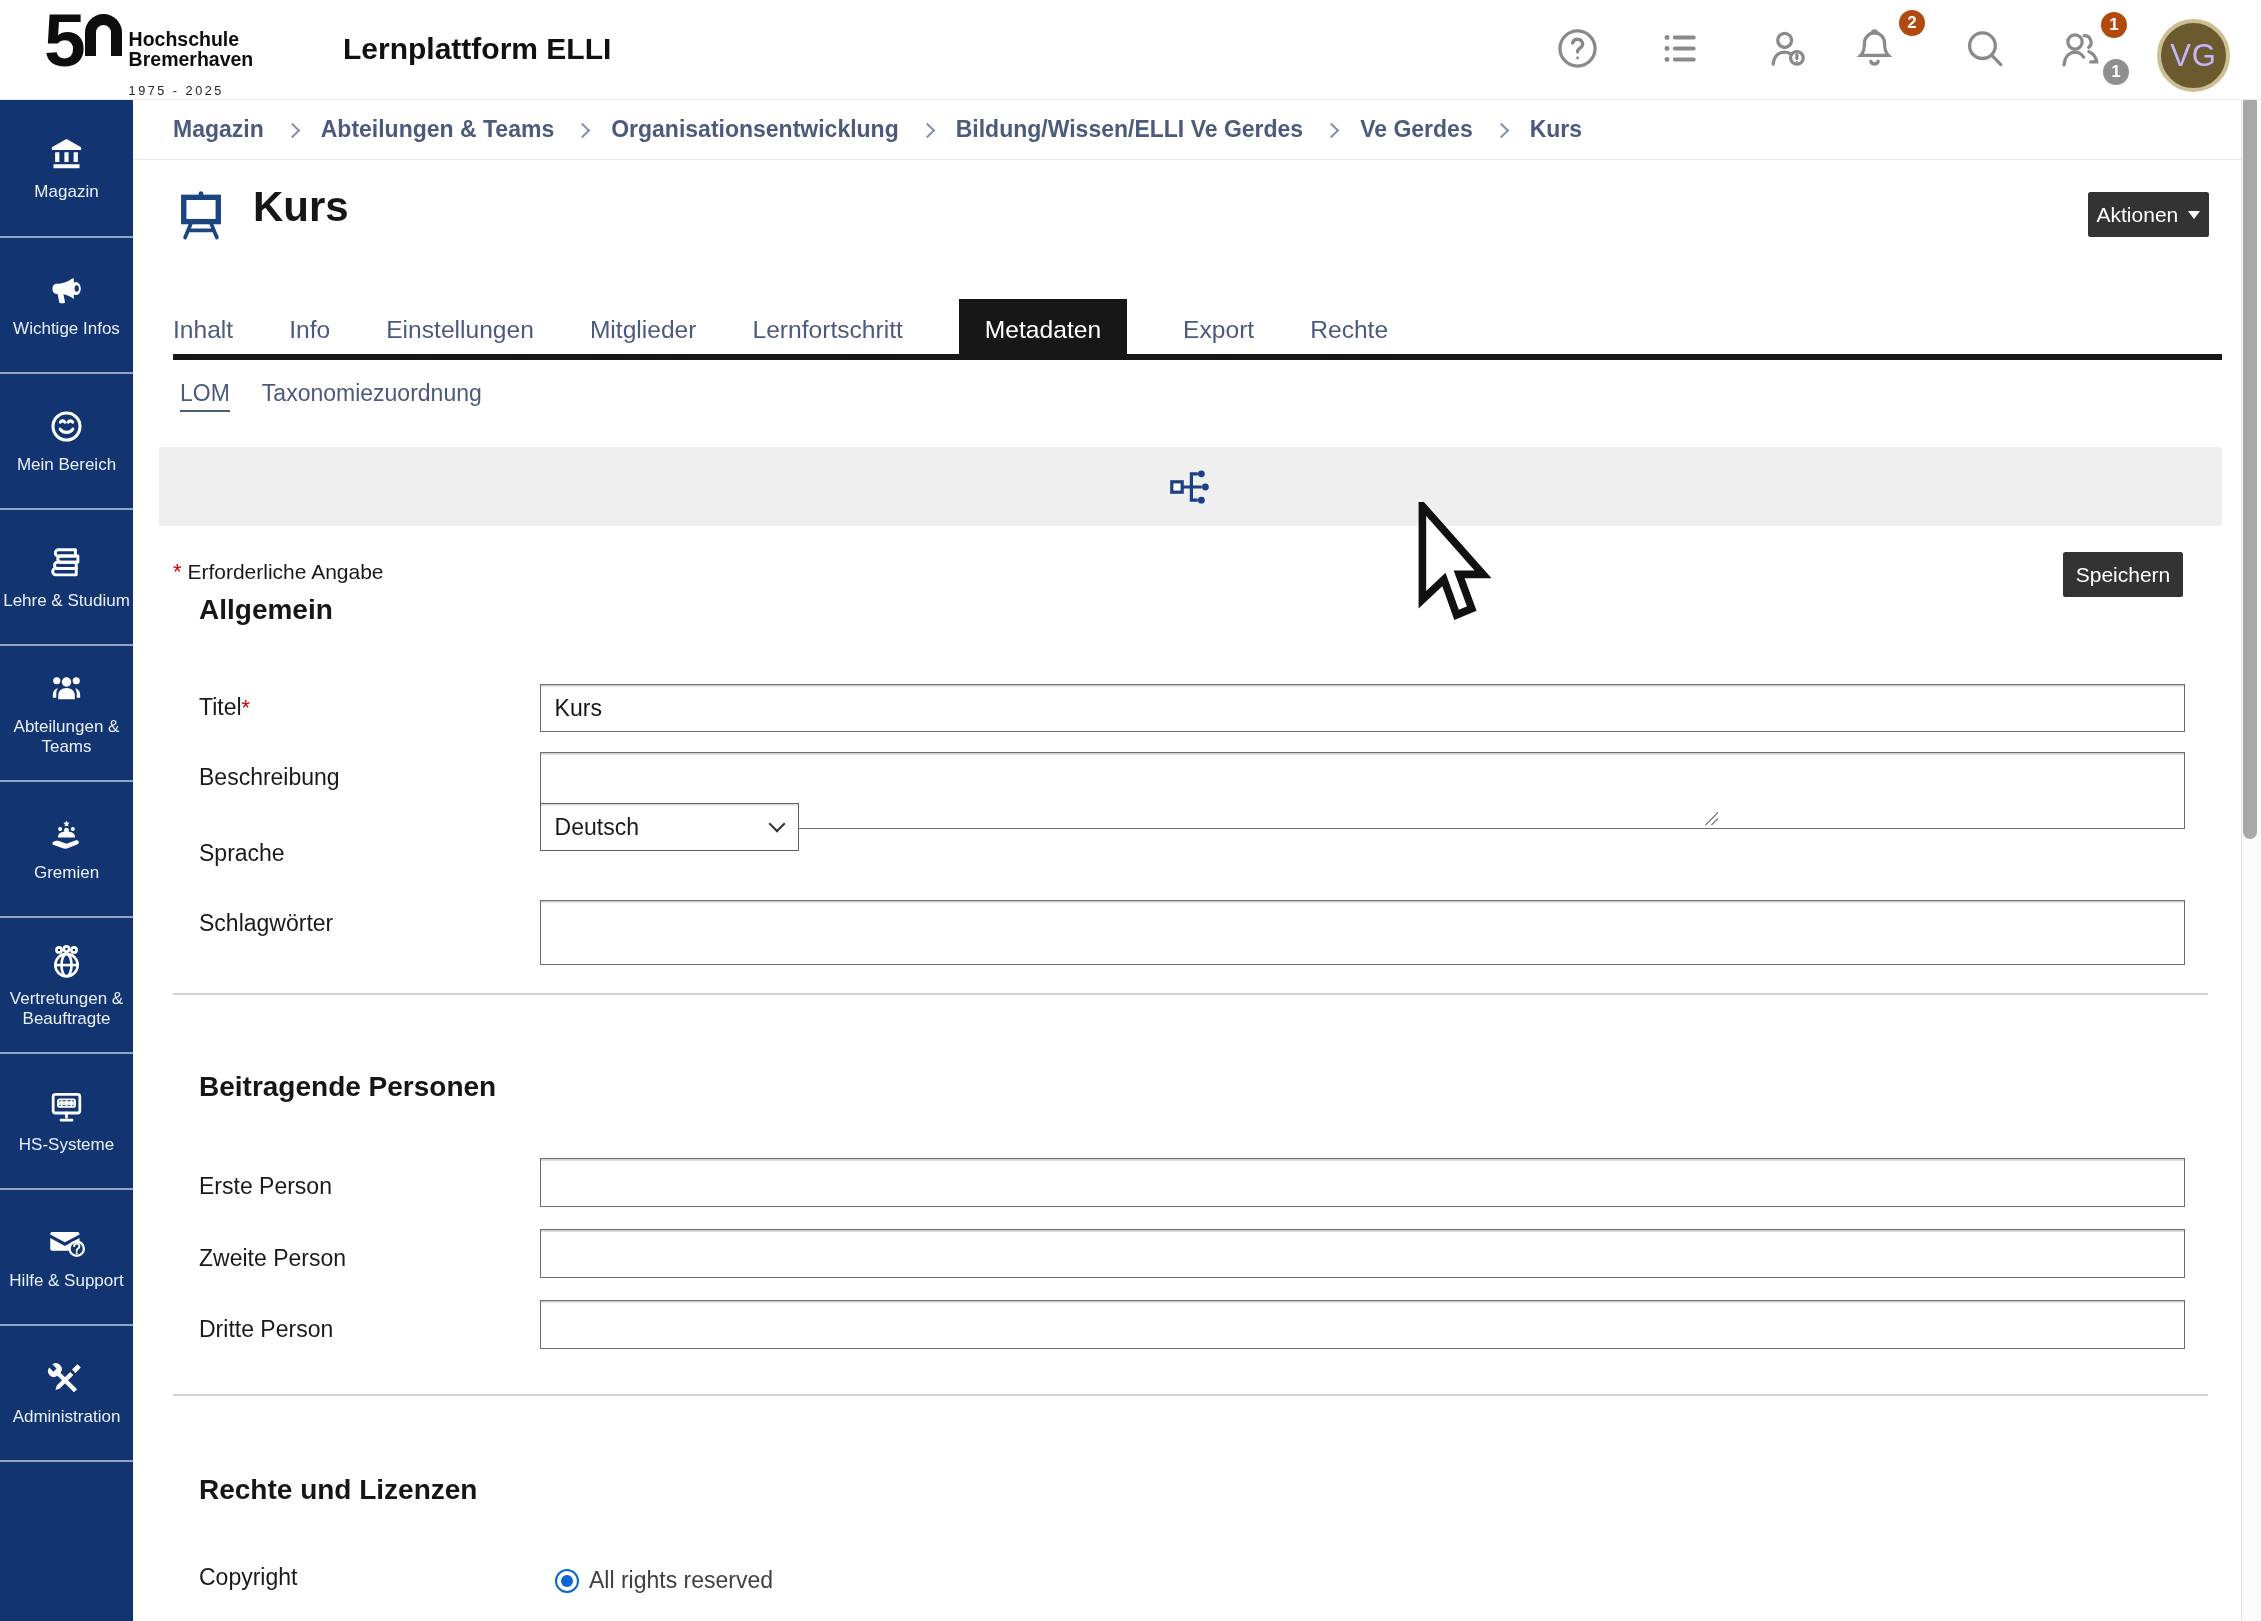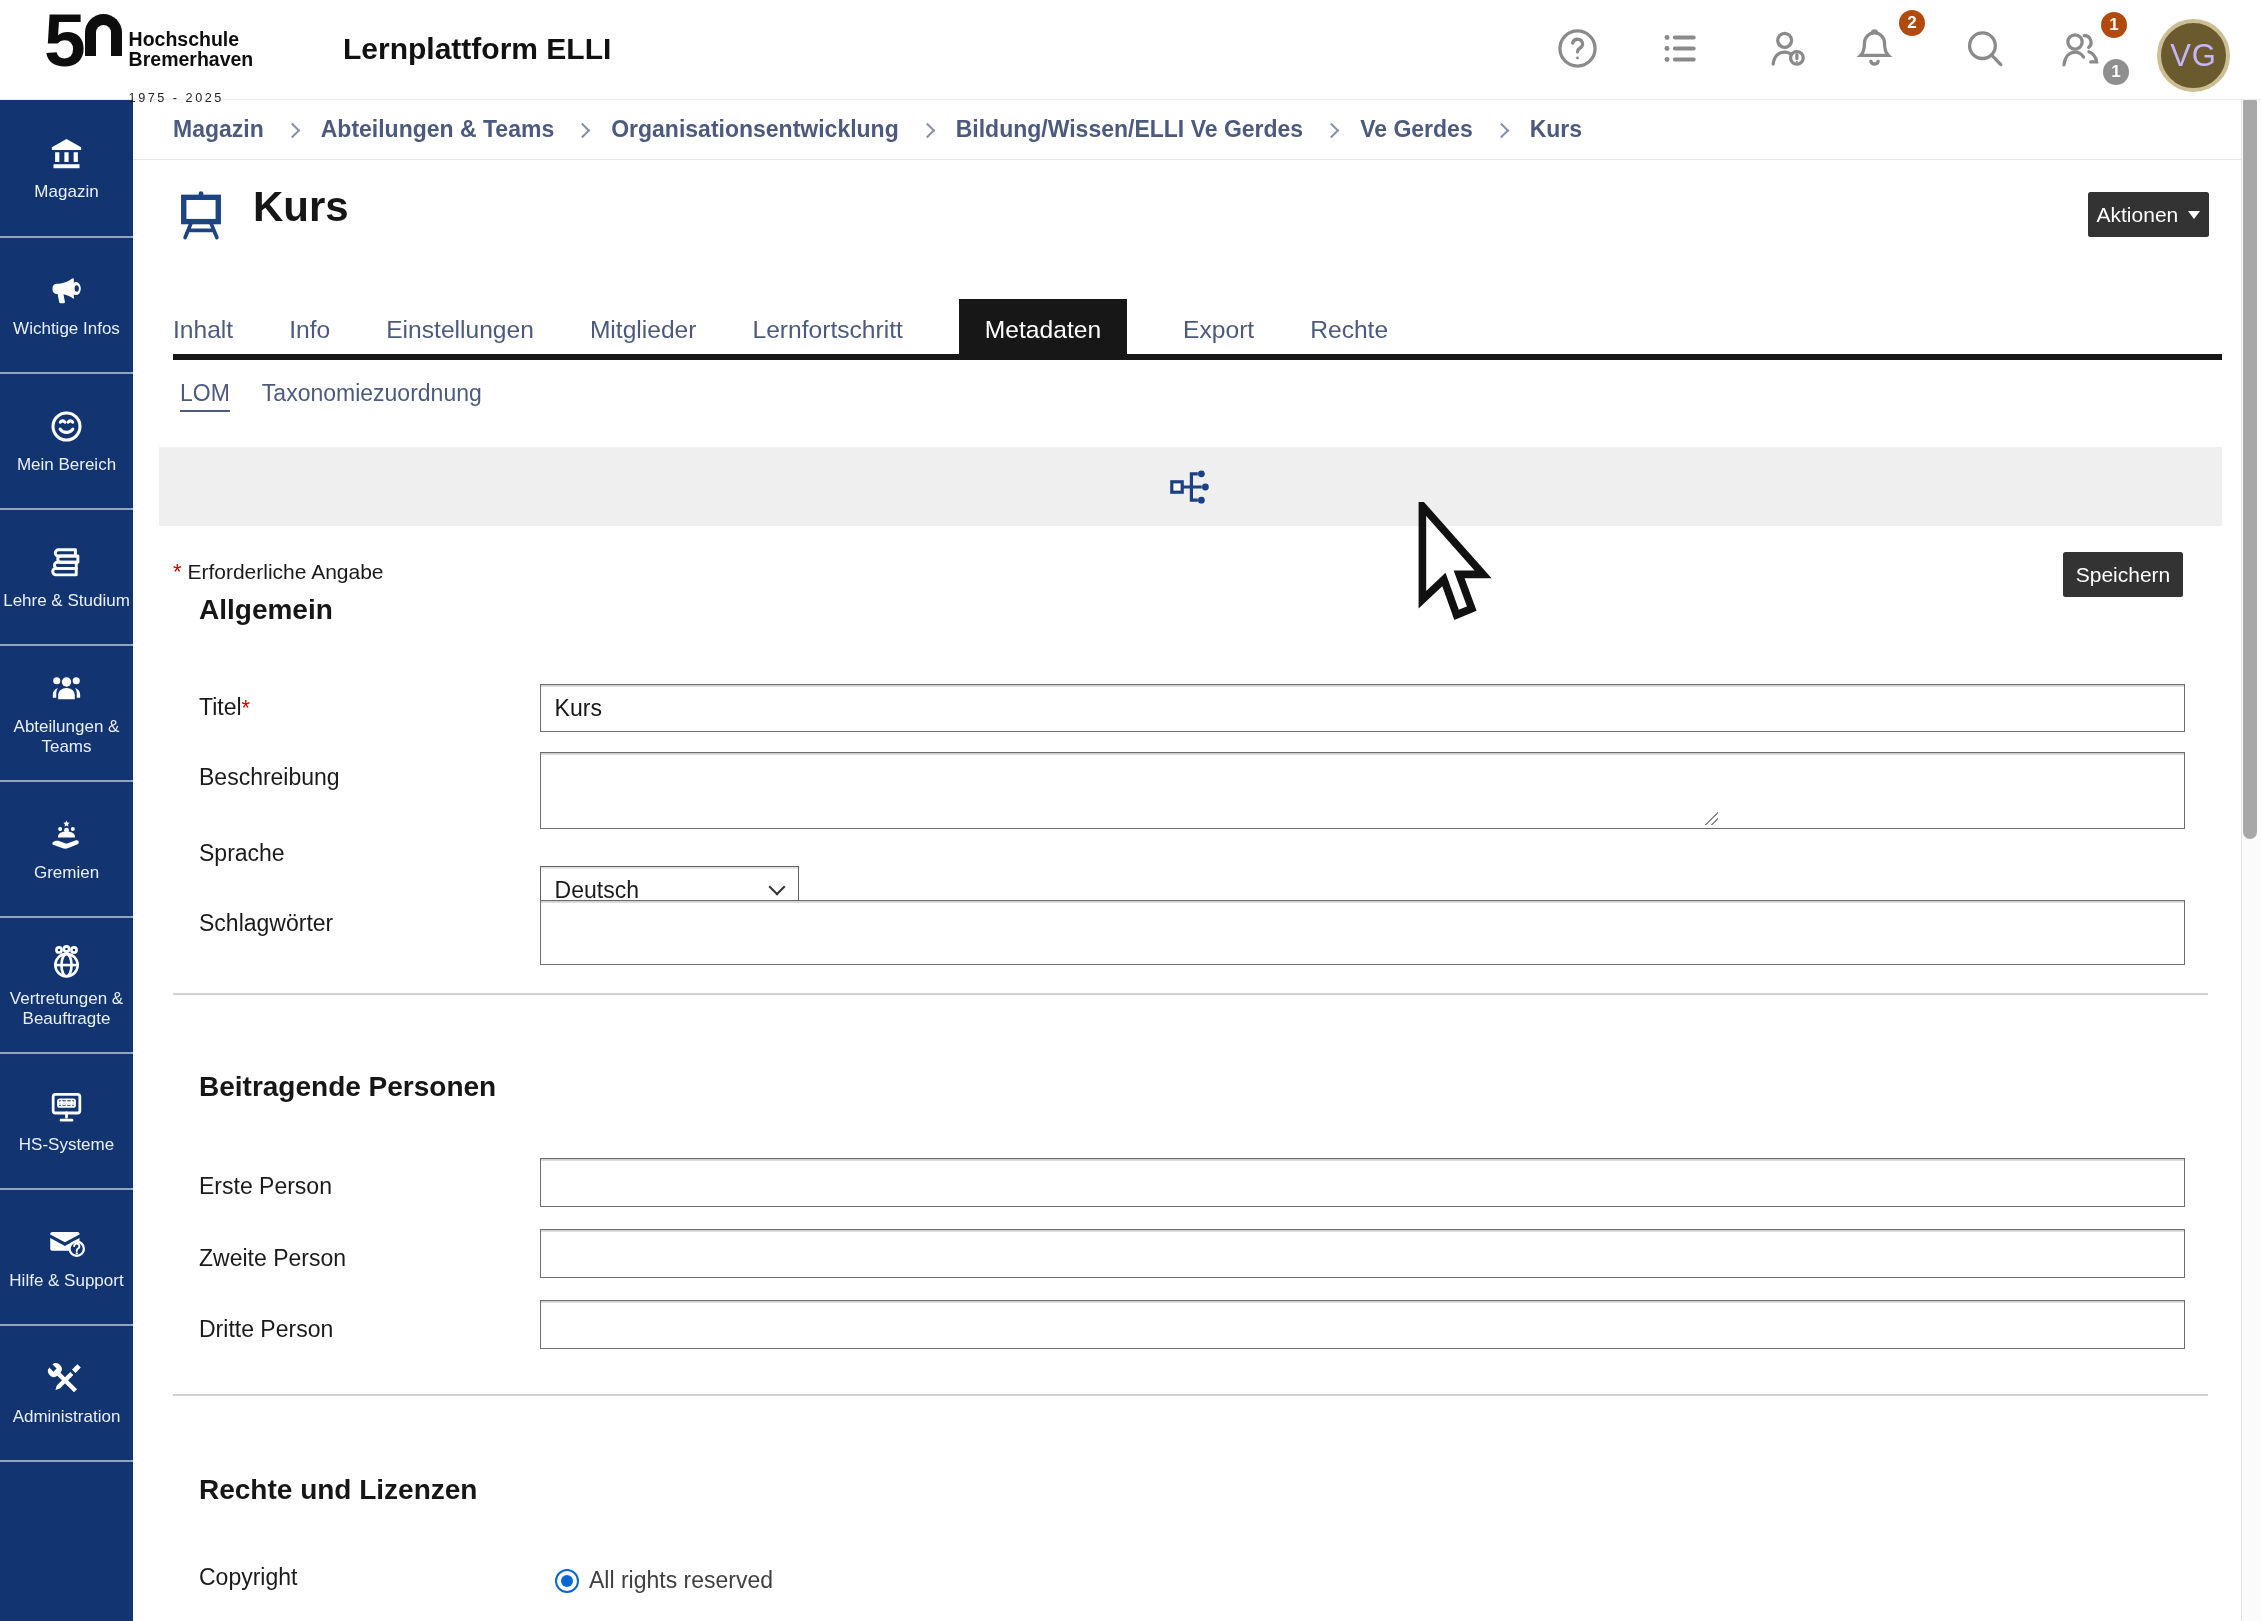--- a/index.html
+++ b/index.html
@@ -16,7 +16,7 @@
   .logo-arch { width:37px; height:42px; margin:8.5px 0 0 2.5px; border:11px solid #0d0d0d; border-bottom:none; border-radius:37px 37px 0 0; }
   .logo-textcol { margin-left:6.8px; padding-top:24px; }
   .logo-name { font-size:19.5px; font-weight:700; line-height:1.04; color:#0d0d0d; }
-  .logo-years { font-size:12.7px; letter-spacing:2.5px; color:#222; margin-top:21px; }
+  .logo-years { font-size:12.7px; letter-spacing:2.5px; color:#222; margin-top:14px; }
   .app-title { position:absolute; left:303px; top:32px; font-size:30px; font-weight:700; color:#111;margin-left:40px; }
 
   .hicon { position:absolute; top:22px; width:53px; height:53px; display:flex; align-items:center; justify-content:center; cursor:pointer; }

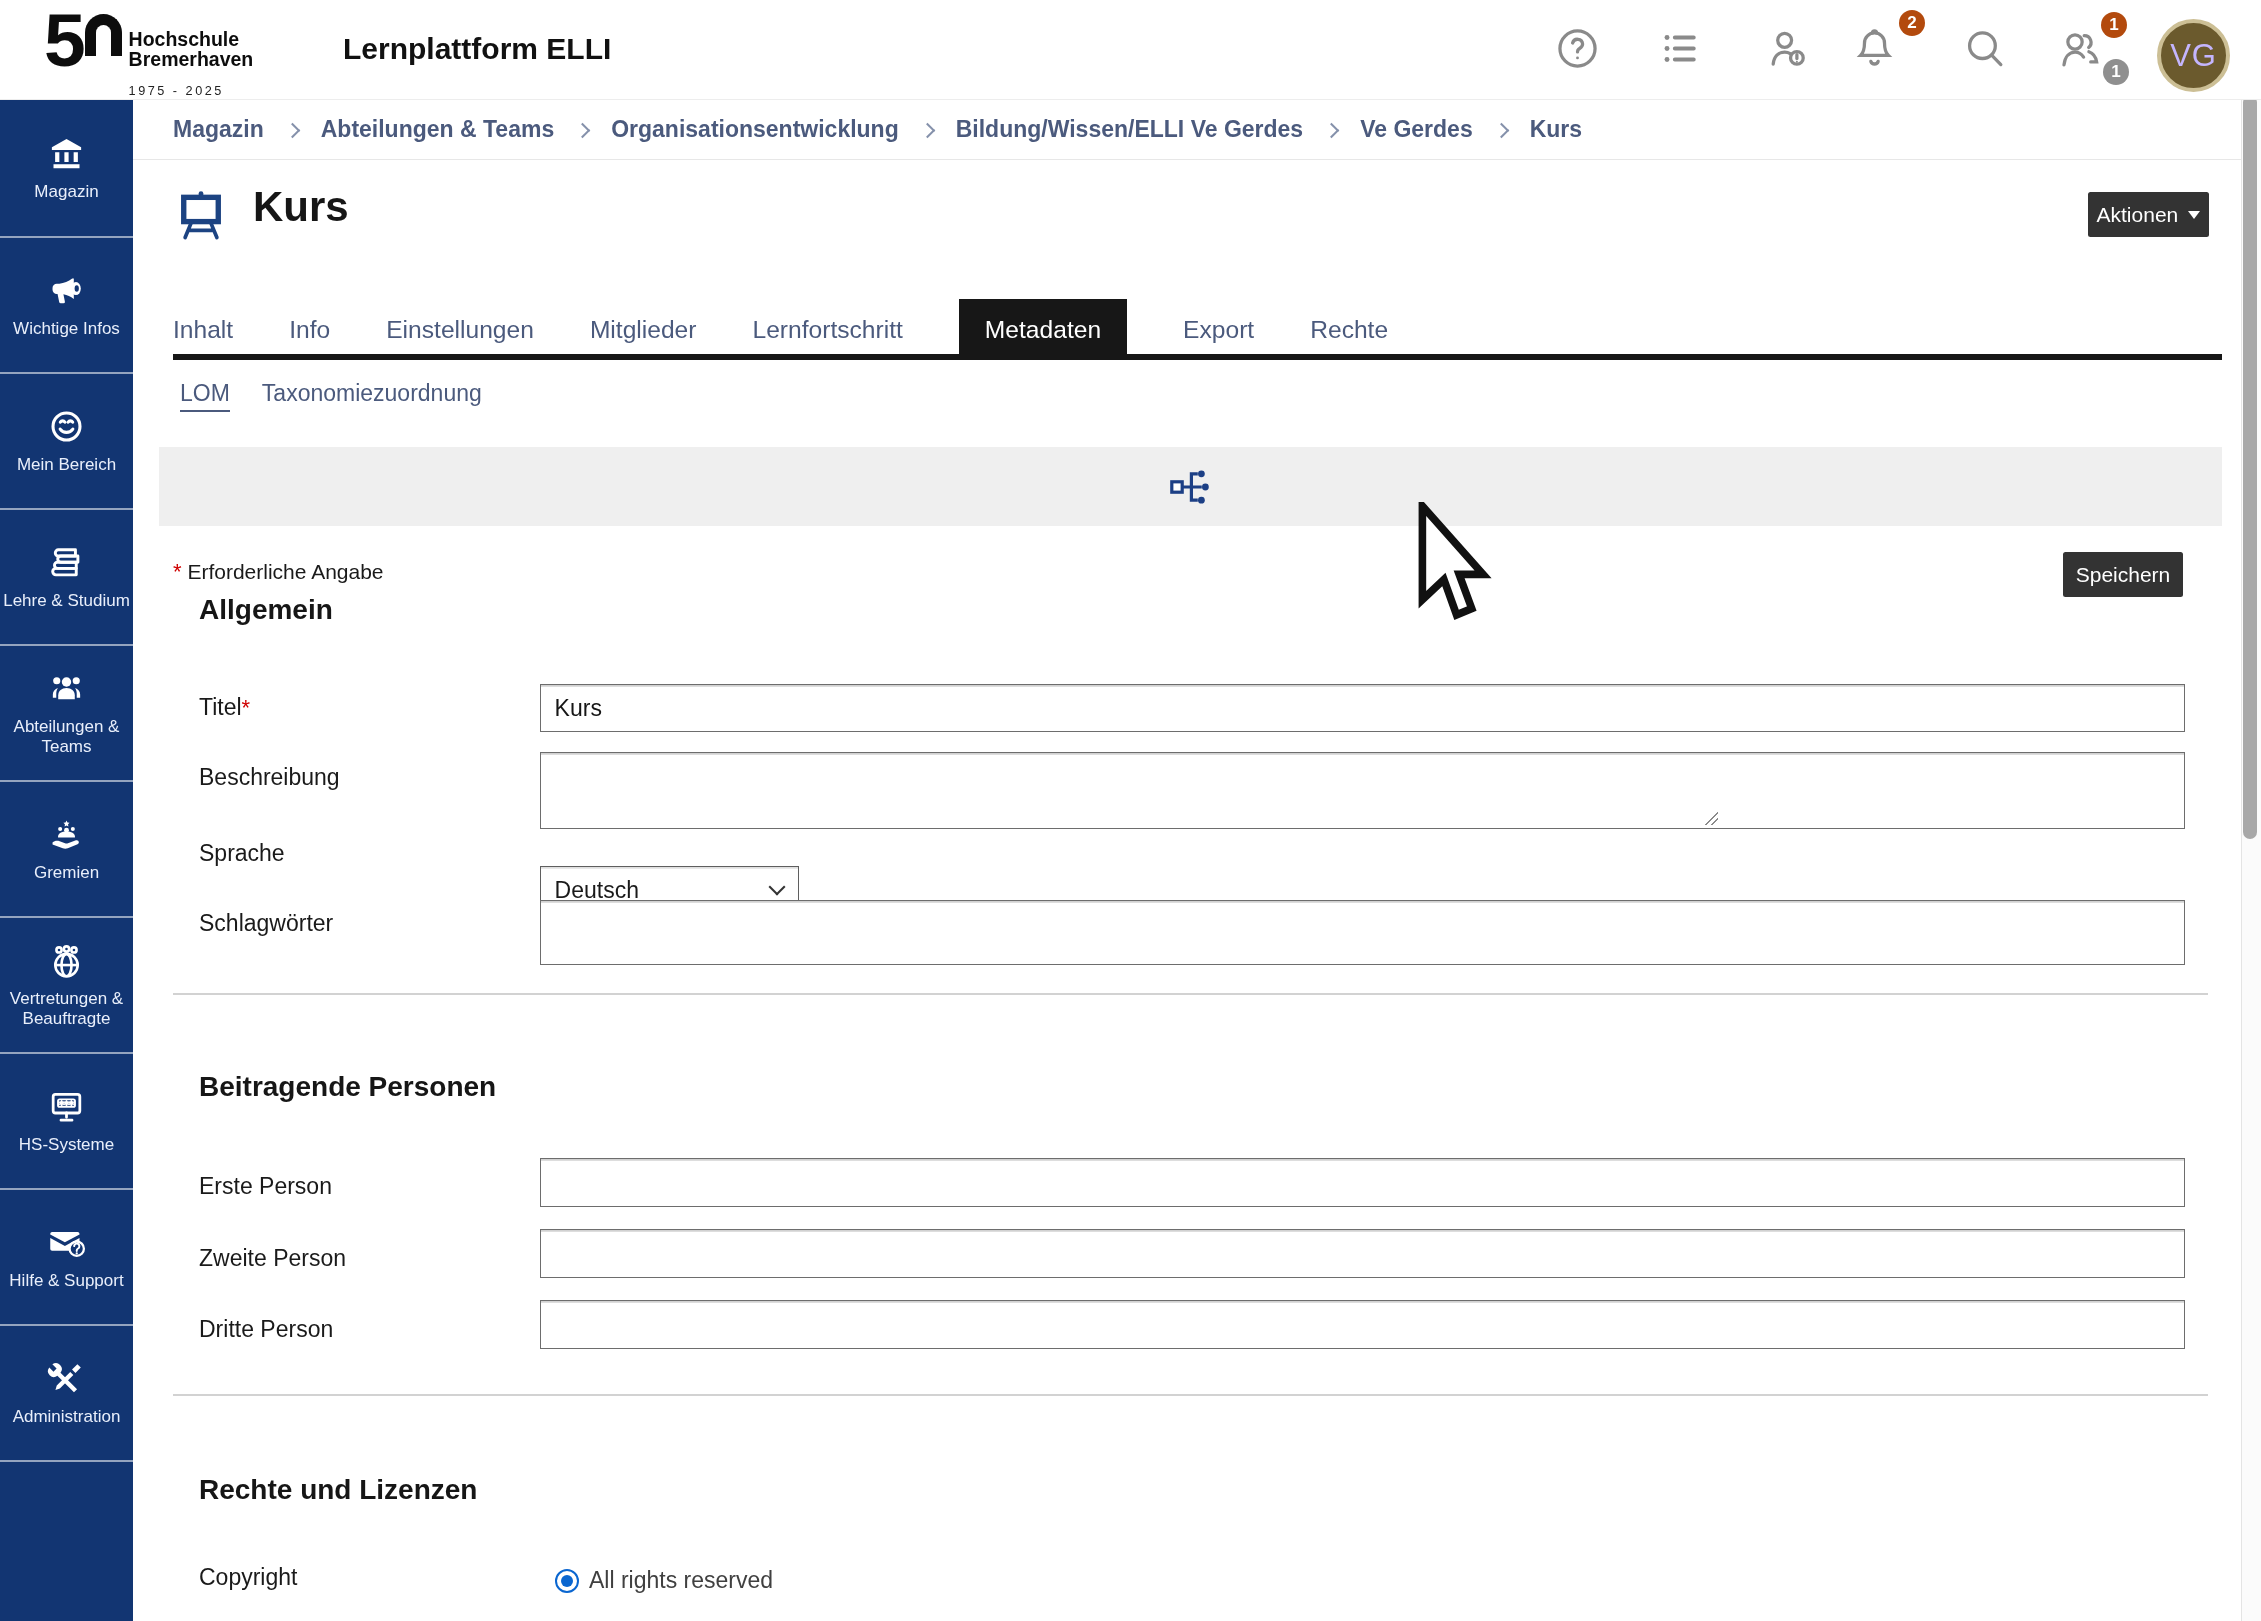--- a/index.html
+++ b/index.html
@@ -337,7 +337,7 @@
 <div class="resize-grip" style="top:811px"></div>
 
 <div class="flabel" style="top:840px">Sprache</div>
-<div class="selectbox" style="top:866px">
+<div class="selectbox" style="top:803px">
   <span>Deutsch</span>
   <span class="sel-chev"></span>
 </div>

